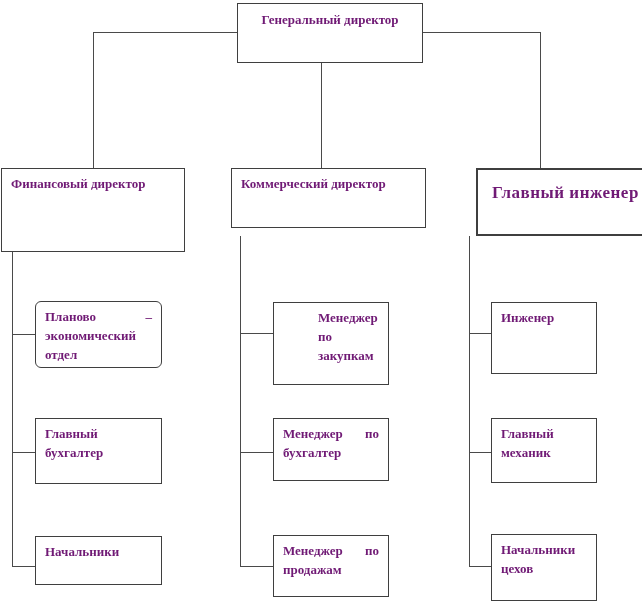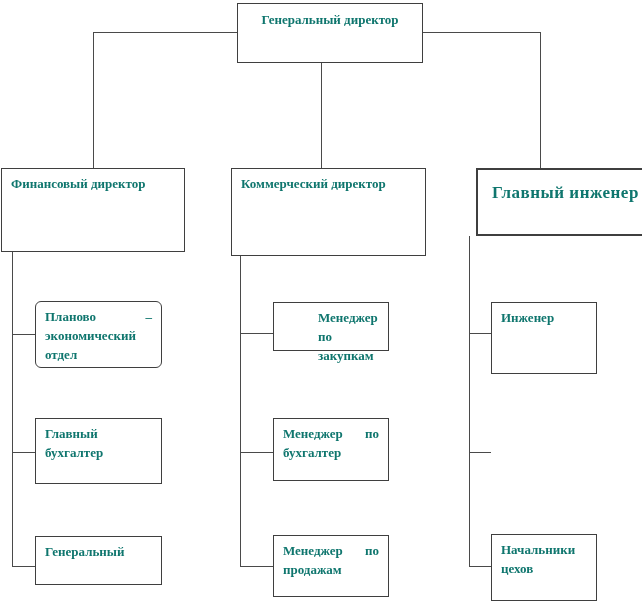--- a/index.html
+++ b/index.html
@@ -15,7 +15,7 @@
     box-sizing:border-box;
     background:#ffffff;
     border:1px solid #3f3f3f;
-    color:#0f766e;
+    color:#701a75;
     font-weight:bold;
     font-size:13px;
     line-height:1.45;

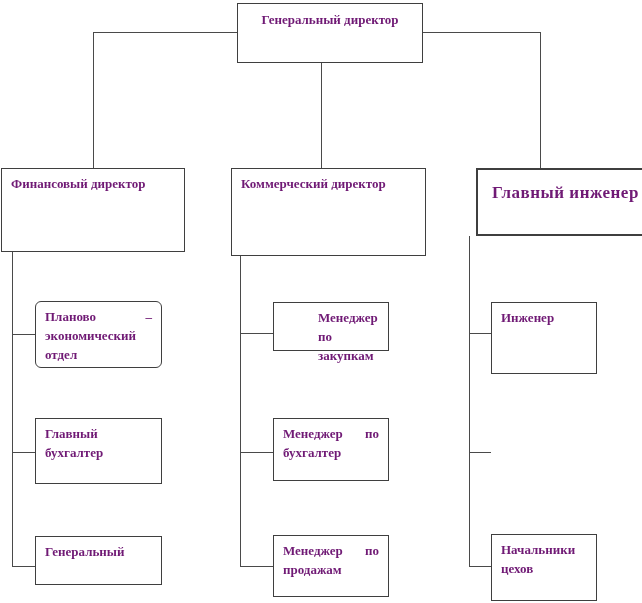--- a/index.html
+++ b/index.html
@@ -65,7 +65,7 @@
 
   <div class="node" style="left:1px; top:168px; width:184px; height:84px;">Финансовый директор</div>
 
-  <div class="node" style="left:231px; top:168px; width:195px; height:88px;">Коммерческий директор</div>
+  <div class="node" style="left:231px; top:168px; width:195px; height:60px;">Коммерческий директор</div>
 
   <div class="node big" style="left:476px; top:168px; width:179px; height:68px;text-align:center;">Главный инженер</div>
 

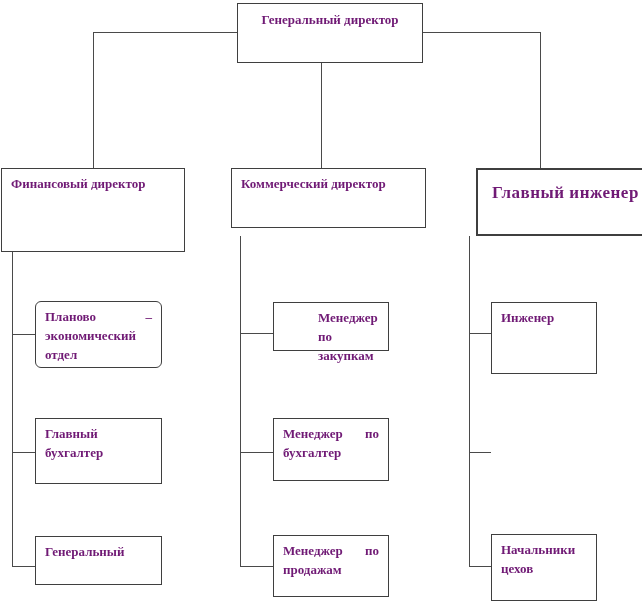--- a/index.html
+++ b/index.html
@@ -75,7 +75,7 @@
 
   <div class="node" style="left:35px; top:536px; width:127px; height:49px;">Генеральный</div>
 
-  <div class="node" style="left:273px; top:302px; width:116px; height:49px;padding-left:44px;">Менеджер по закупкам</div>
+  <div class="node" style="left:273px; top:302px; width:116px; height:83px;padding-left:44px;">Менеджер по закупкам</div>
 
   <div class="node" style="left:273px; top:418px; width:116px; height:63px;">Менеджер по бухгалтер</div>
 

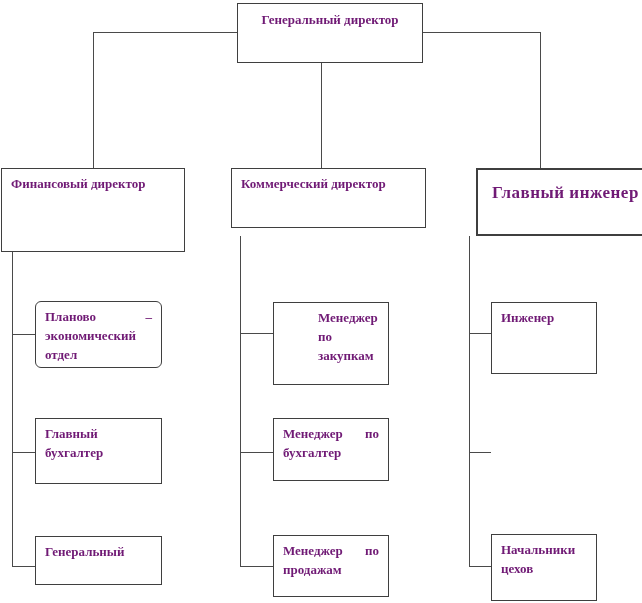--- a/index.html
+++ b/index.html
@@ -83,6 +83,7 @@
 
   <div class="node" style="left:491px; top:302px; width:106px; height:72px;">Инженер</div>
 
+  <div class="node" style="left:491px; top:418px; width:106px; height:65px;">Главный механик</div>
 
   <div class="node" style="left:491px; top:534px; width:106px; height:67px;">Начальники цехов</div>
 

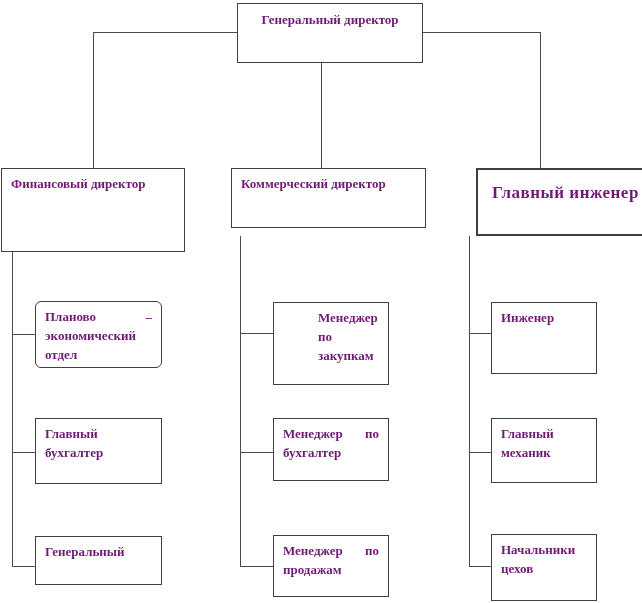--- a/index.html
+++ b/index.html
@@ -73,7 +73,7 @@
 
   <div class="node" style="left:35px; top:418px; width:127px; height:66px;">Главный бухгалтер</div>
 
-  <div class="node" style="left:35px; top:536px; width:127px; height:49px;">Генеральный</div>
+  <div class="node" style="left:35px; top:536px; width:127px; height:49px;">Начальники</div>
 
   <div class="node" style="left:273px; top:302px; width:116px; height:83px;padding-left:44px;">Менеджер по закупкам</div>
 

